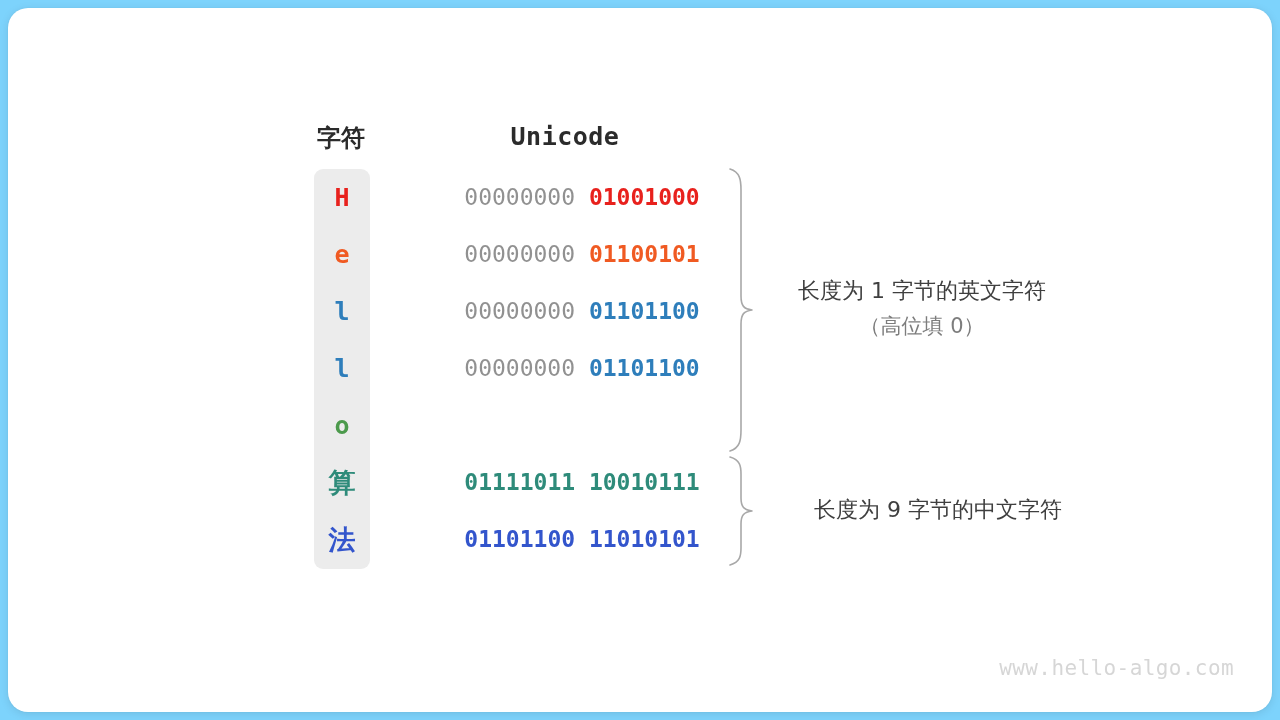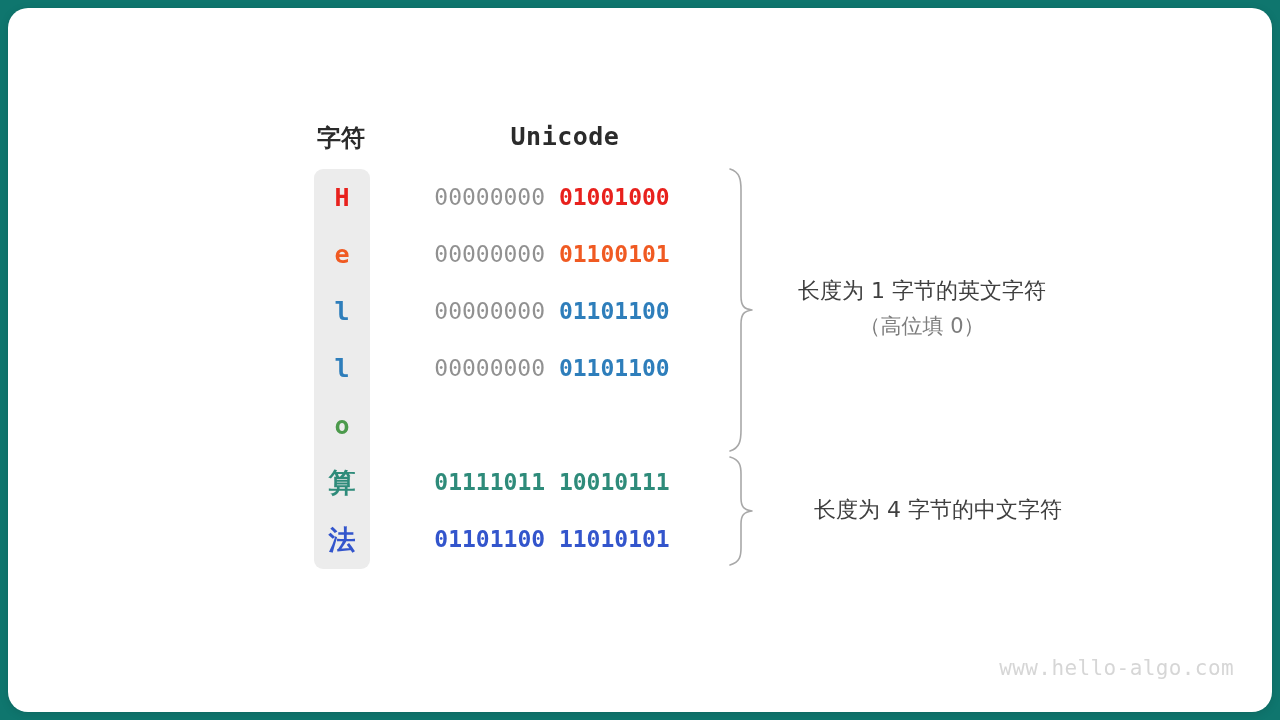--- a/index.html
+++ b/index.html
@@ -145,7 +145,7 @@
 </head>
 <body>
 
-<div id="stage" style="background: #0f766e;">
+<div id="stage" style="background: #7dd3fc;">
   <div id="card" style="background: rgb(255, 255, 255);">
 
     <div class="hdr" id="hdr-char">字符</div>

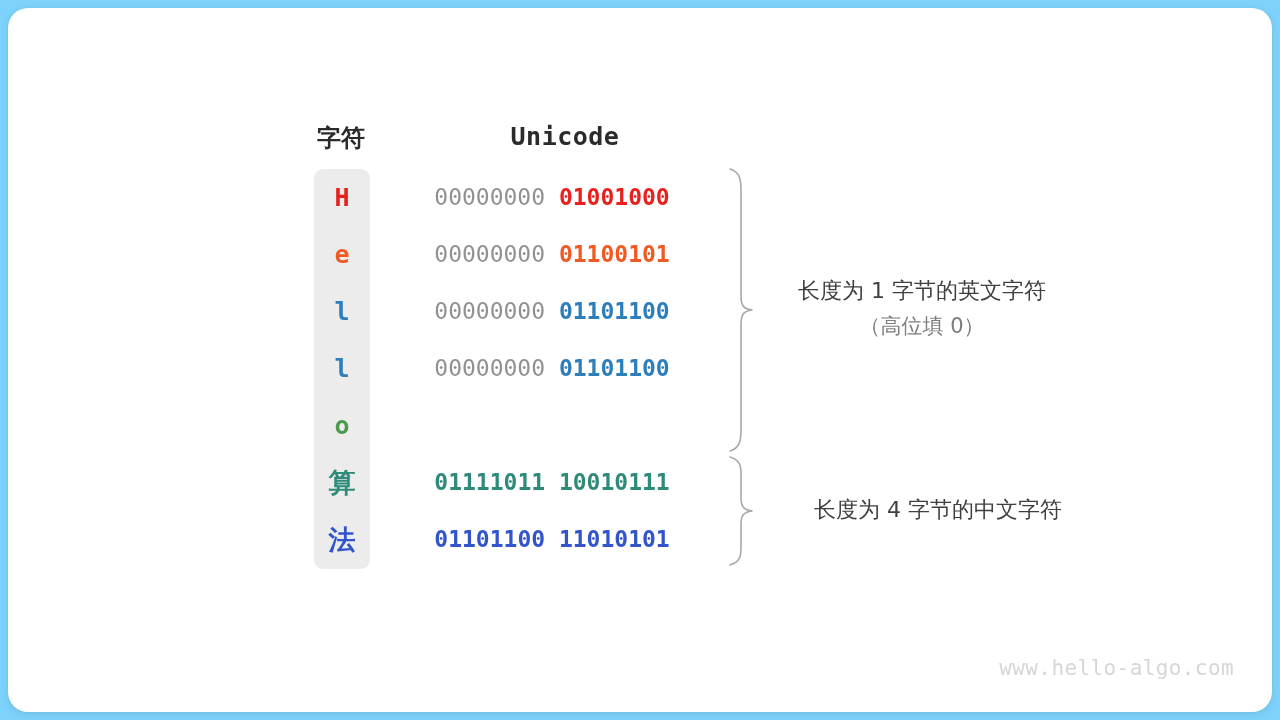--- a/index.html
+++ b/index.html
@@ -98,6 +98,7 @@
     font-family: "DejaVu Sans Mono", monospace;
     font-size: 23px;
     white-space: pre;
+    padding-left: 30px;
   }
   .bits .pad {
     color: #919191;

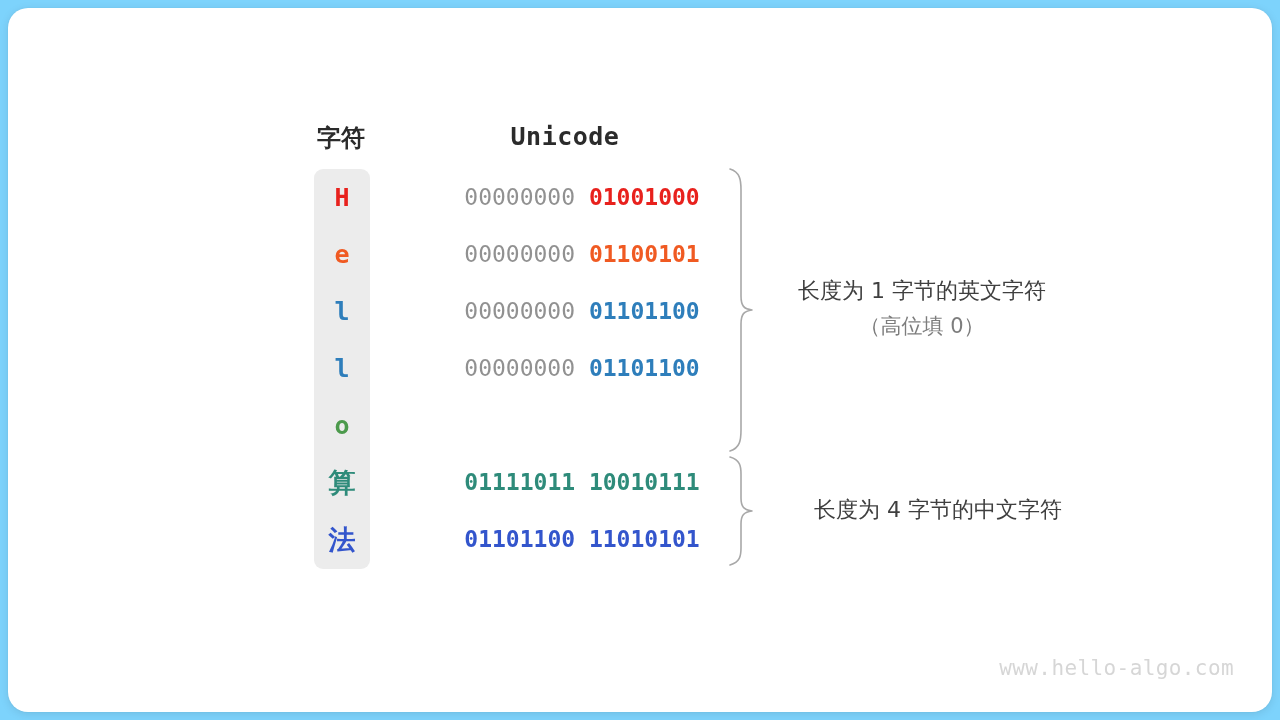--- a/index.html
+++ b/index.html
@@ -204,7 +204,7 @@
     </div>
 
     <div class="ann" style="left:770px; top:484px; width:320px;">
-      <div class="line1">长度为 4 字节的中文字符</div>
+      <div class="line1">长度为 9 字节的中文字符</div>
     </div>
 
     <div id="watermark">www.hello-algo.com</div>

